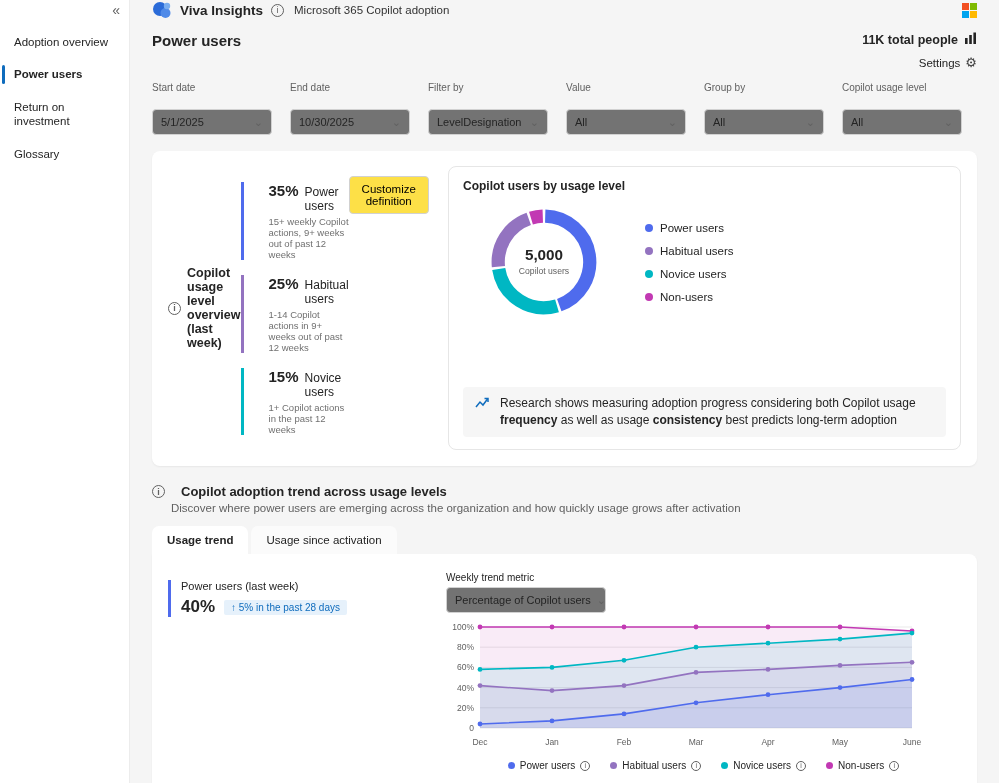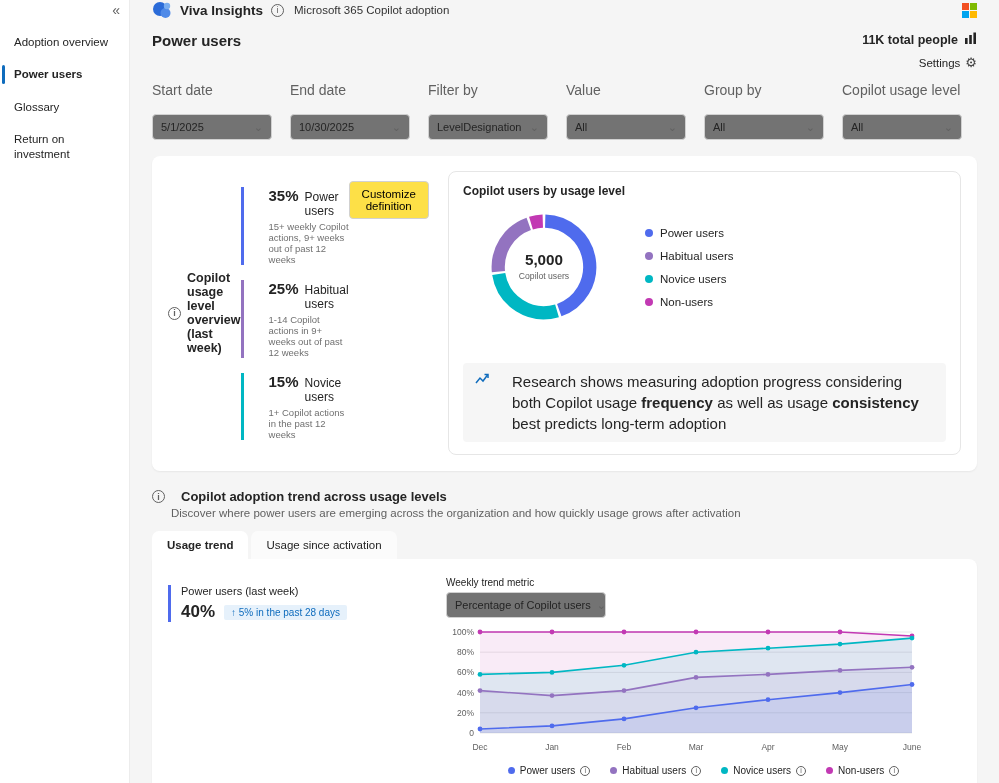--- a/index.html
+++ b/index.html
@@ -35,7 +35,7 @@
   .gear{font-size:13px;color:#424242}
 
   .filters{display:flex;gap:18px;padding:10px 22px 16px}
-  .flabel{font-size:14px;color:#616161;margin-bottom:16px}
+  .flabel{font-size:10px;color:#616161;margin-bottom:16px}
   .fbox{width:120px;height:26px;border:1px solid #d1d1d1;border-radius:4px;background:#737373;font-size:11px;display:flex;align-items:center;justify-content:space-between;padding:0 8px;cursor:pointer;white-space:nowrap;overflow:hidden}
   .fbox::after{content:"⌄";color:#616161;font-size:11px;margin-left:6px}
 

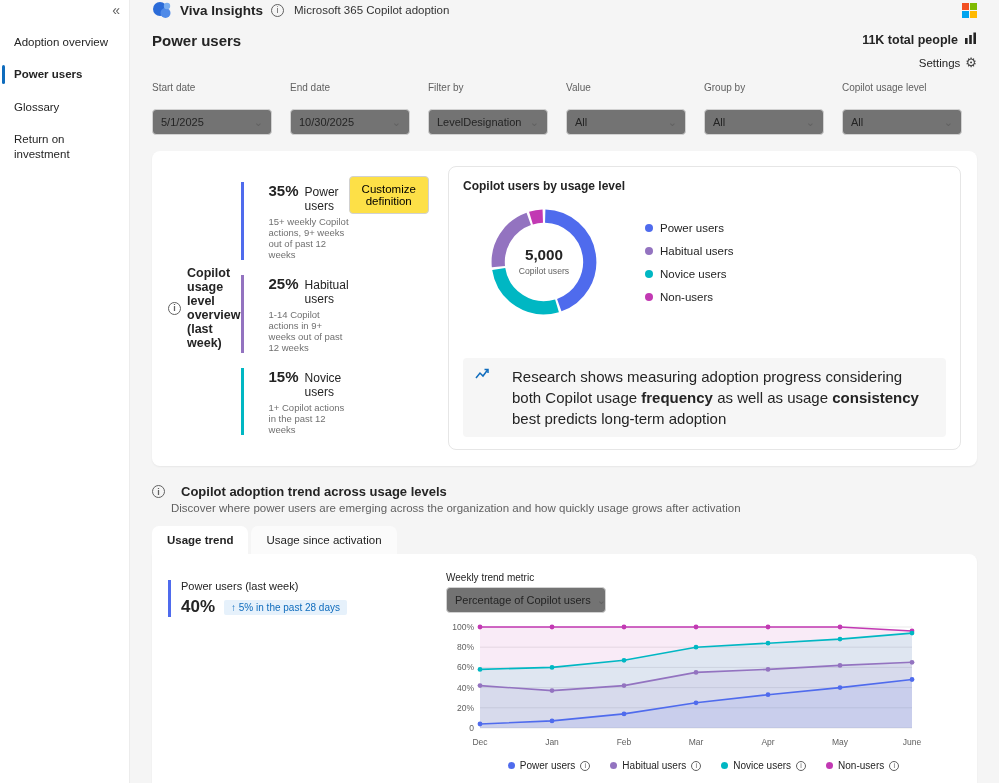--- a/index.html
+++ b/index.html
@@ -92,8 +92,8 @@
     <nav class="nav">
       <div class="nav-item">Adoption overview</div>
       <div class="nav-item active">Power users</div>
+      <div class="nav-item">Return on investment</div>
       <div class="nav-item">Glossary</div>
-      <div class="nav-item">Return on investment</div>
     </nav>
   </aside>
 

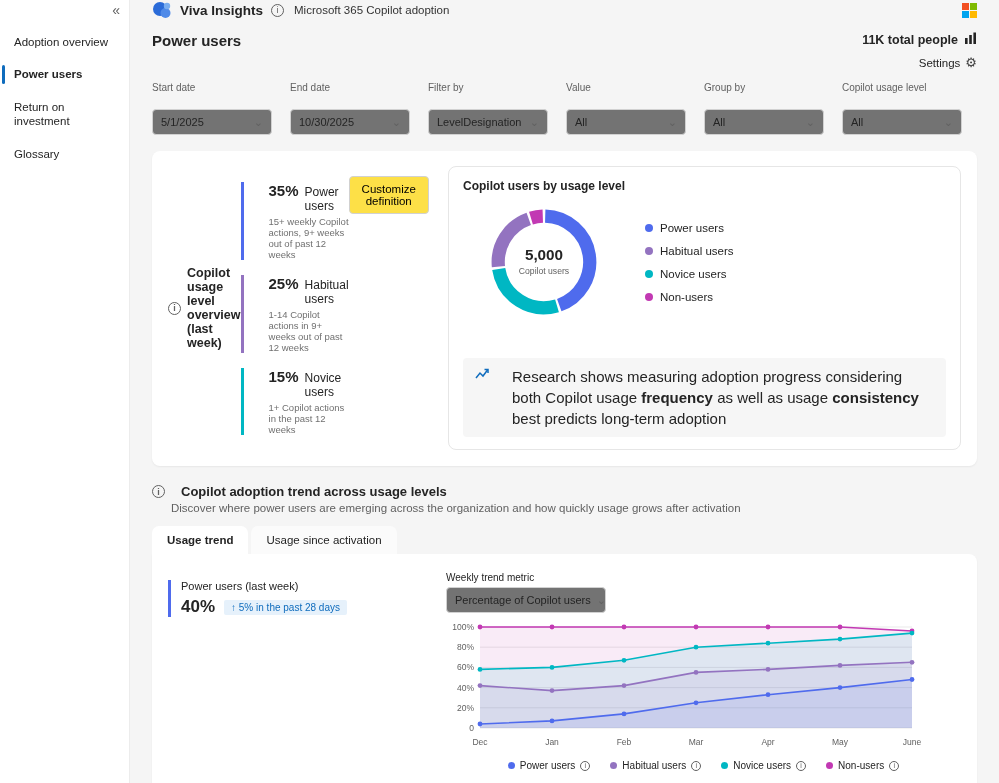--- a/index.html
+++ b/index.html
@@ -57,7 +57,7 @@
   .legend{display:flex;flex-direction:column;gap:11px}
   .legend-item{display:flex;align-items:center;gap:7px;font-size:11.5px;cursor:pointer}
   .dot{width:8px;height:8px;border-radius:50%;flex-shrink:0}
-  .note{margin-top:auto;background:#f6f6f6;border-radius:4px;padding:8px 12px;display:flex;gap:23px;font-size:15px;line-height:1.4;align-items:flex-start}
+  .note{margin-top:auto;background:#f6f6f6;border-radius:4px;padding:8px 12px;display:flex;gap:11px;font-size:12px;line-height:1.4;align-items:flex-start}
   .note svg{margin-top:2px;flex-shrink:0}
 
   .section-head{display:flex;gap:16px;align-items:center;padding:18px 22px 3px;font-size:13px;font-weight:bold}

